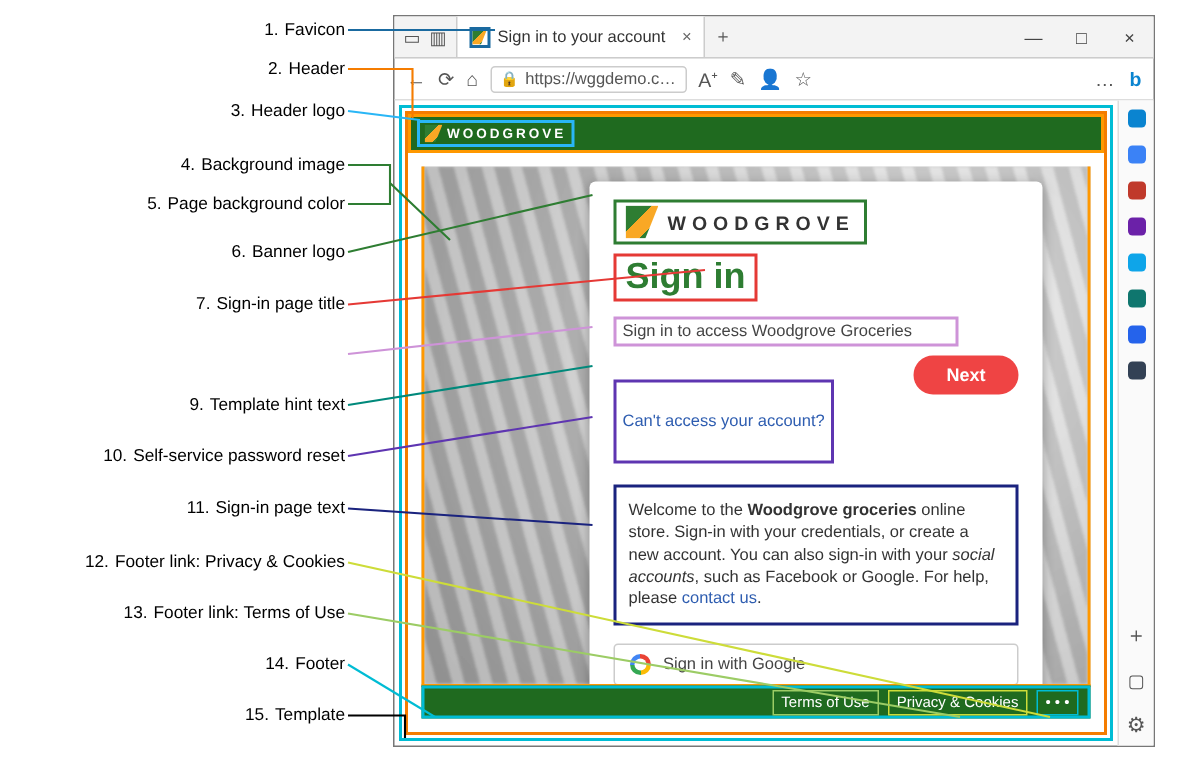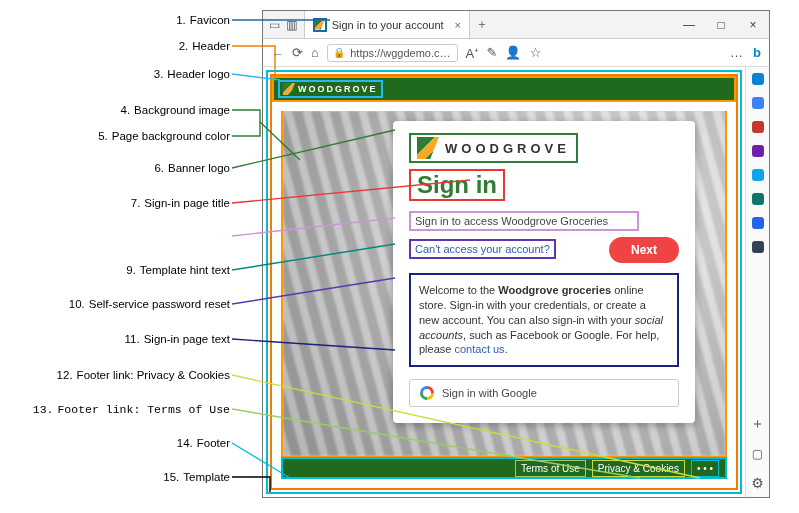--- a/index.html
+++ b/index.html
@@ -57,7 +57,7 @@
   .input-row { margin-top:8px; }
   .input-chip { border:2px solid #00897b; display:inline-block; padding:2px 4px; font-size:11px; color:#888; }
   .underline { border-bottom:1px solid #999; display:block; width:240px; height:4px; }
-  .sspr-box { border:2px solid #5e35b1; display:inline-block; margin-top:8px; padding:2px 4px; font-size:11px; color:#2e5db0; }
+  .sspr-box { border:2px solid #5e35b1; display:inline-block; margin-top:22px; padding:20px 4px; font-size:11px; color:#2e5db0; }
   .next-btn { float:right; margin-top:6px; background:#ef4444; color:#fff; border:none; border-radius:18px; padding:6px 22px; font-size:12px; font-weight:600; }
   .page-text-box { clear:both; border:2px solid #1a237e; margin-top:14px; padding:8px; font-size:11px; color:#333; line-height:1.35; }
   .page-text-box a { color:#2e5db0; text-decoration:none; }

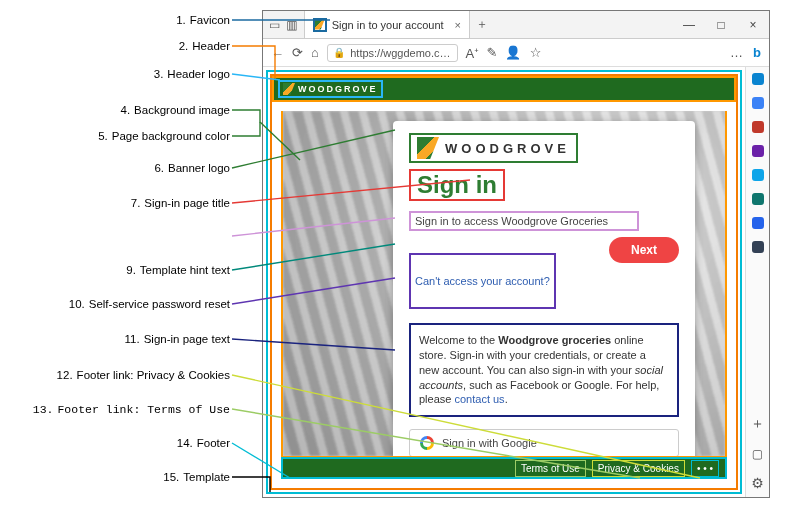--- a/index.html
+++ b/index.html
@@ -91,7 +91,7 @@
     <div class="annot" style="top:298px; right:10px;"><span class="num">10.</span><span>Self-service password reset</span></div>
     <div class="annot" style="top:333px; right:10px;"><span class="num">11.</span><span>Sign-in page text</span></div>
     <div class="annot" style="top:369px; right:10px;"><span class="num">12.</span><span>Footer link: Privacy &amp; Cookies</span></div>
-    <div class="annot" style="top:403px; right:10px;font-family:Liberation Mono, monospace;"><span class="num">13.</span><span>Footer link: Terms of Use</span></div>
+    <div class="annot" style="top:403px; right:10px;"><span class="num">13.</span><span>Footer link: Terms of Use</span></div>
     <div class="annot" style="top:437px; right:10px;"><span class="num">14.</span><span>Footer</span></div>
     <div class="annot" style="top:471px; right:10px;"><span class="num">15.</span><span>Template</span></div>
   </div>

